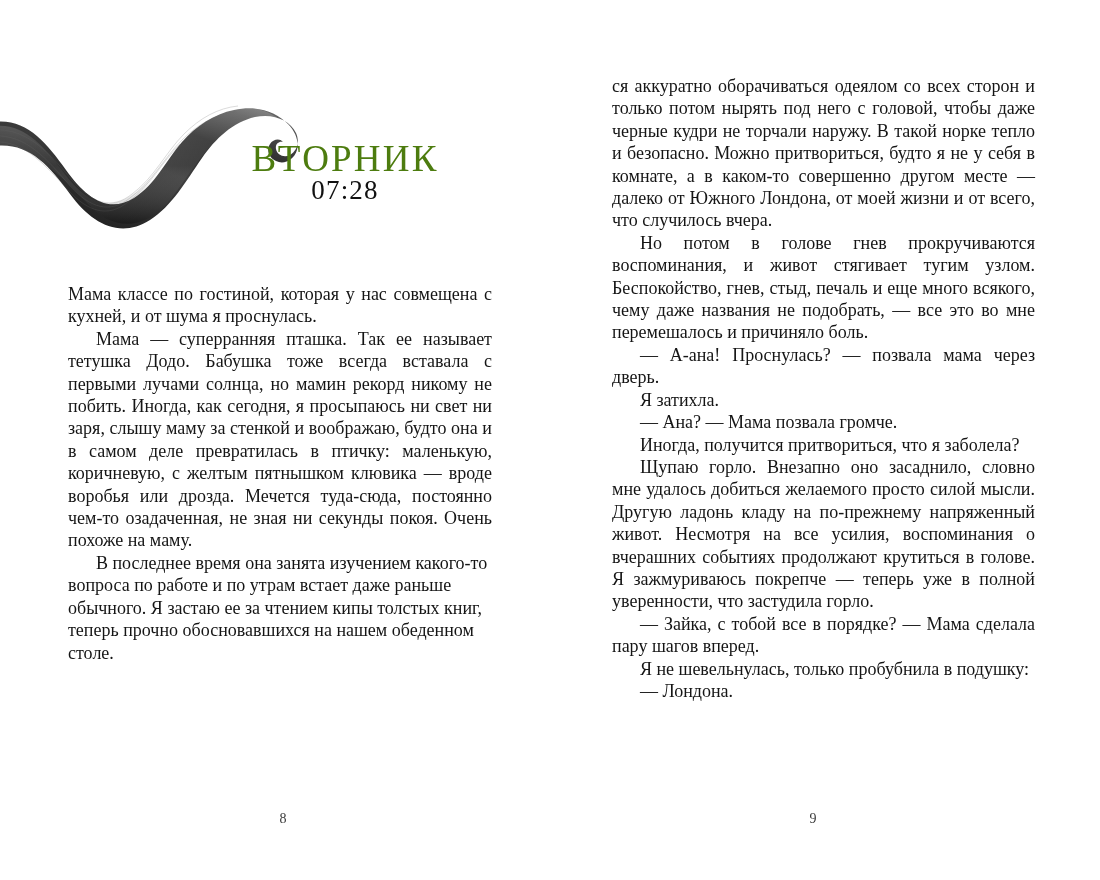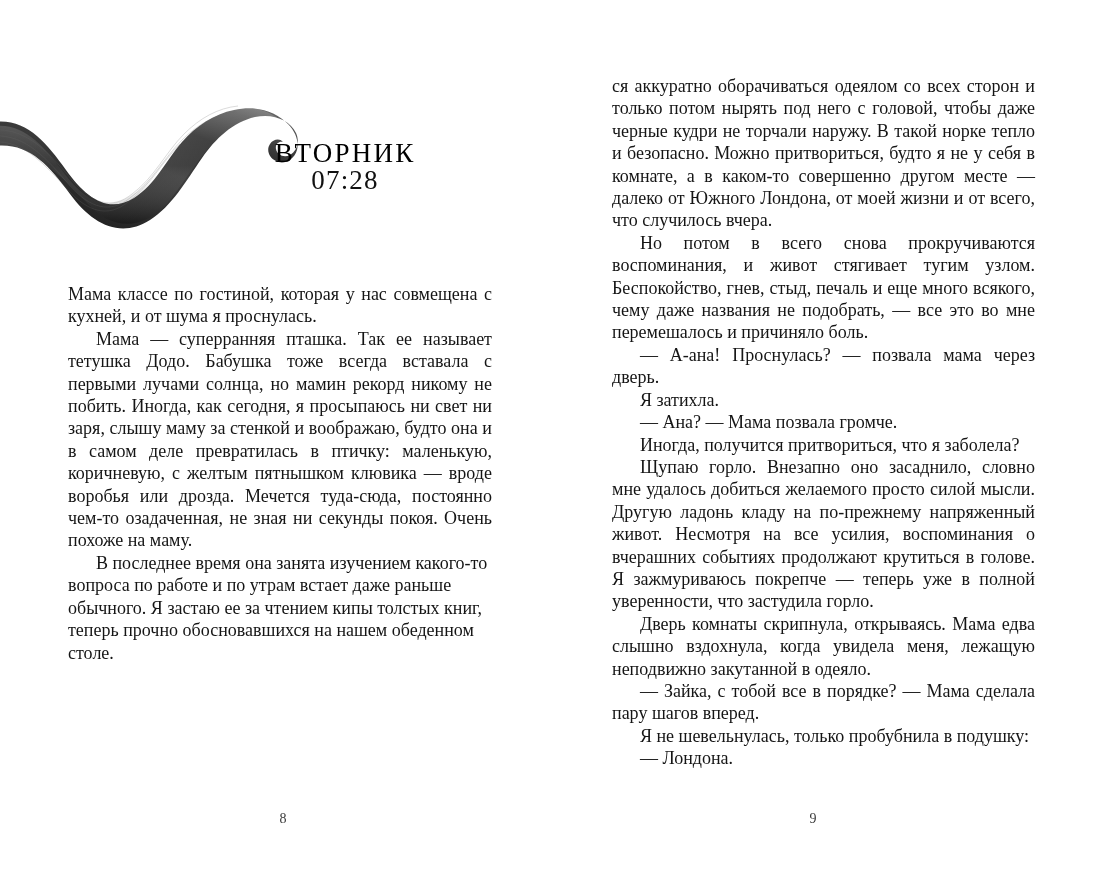--- a/index.html
+++ b/index.html
@@ -41,10 +41,10 @@
   }
   .chapter-title {
     display: block;
-    font-size: 27px;
+    font-size: 37px;
     line-height: 1;
     letter-spacing: 2.2px;
-    color: #000000;
+    color: #4d7c0f;
     padding-left: 130px;
     white-space: nowrap;
   }

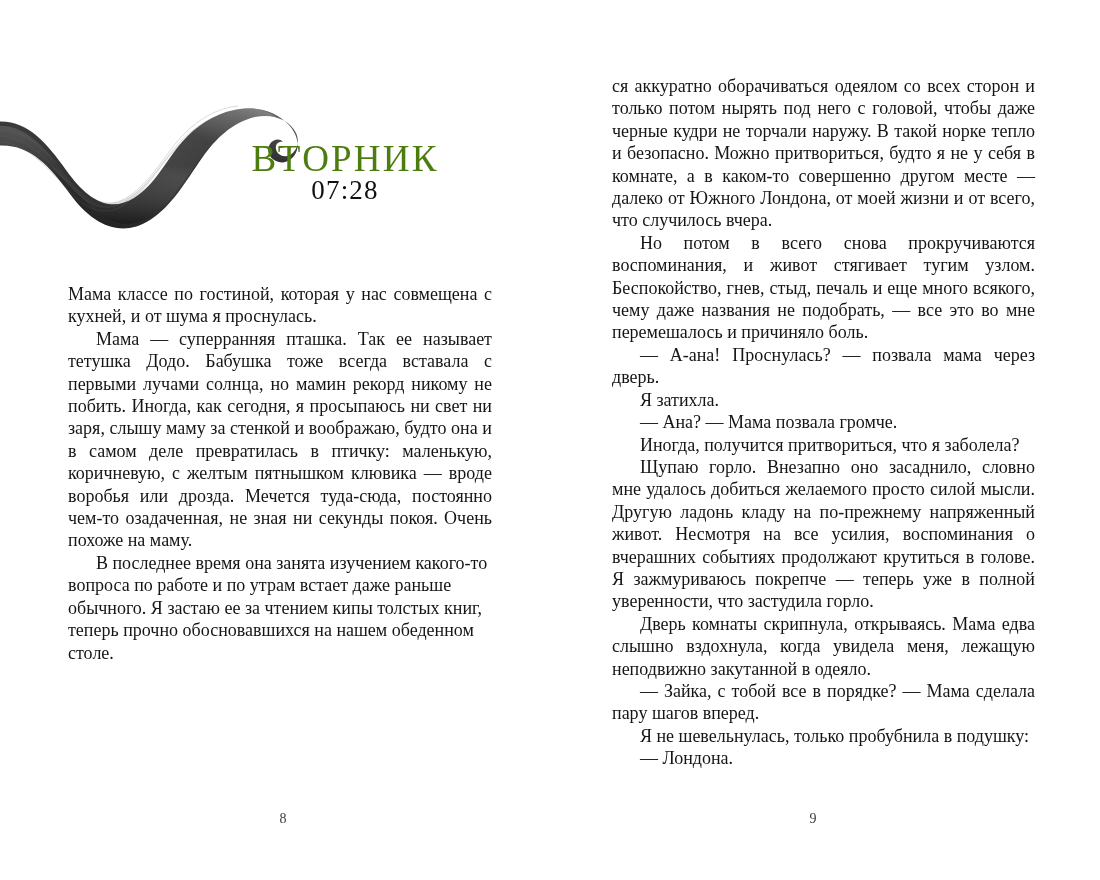--- a/index.html
+++ b/index.html
@@ -180,7 +180,7 @@
 
   <div class="col col-right">
       <p class="noindent">ся аккуратно оборачиваться одеялом со всех сторон и только потом нырять под него с головой, чтобы даже черные кудри не торчали наружу. В такой норке тепло и безопасно. Можно притвориться, будто я не у себя в комнате, а в каком-то совершенно другом месте — далеко от Южного Лондона, от моей жизни и от всего, что случилось вчера.</p>
-      <p>Но потом в всего снова прокручиваются воспоминания, и живот стягивает тугим узлом. Беспокойство, гнев, стыд, печаль и еще много всякого, чему даже названия не подобрать, — все это во мне перемешалось и причиняло боль.</p>
+      <p>Но потом в голове гнев прокручиваются воспоминания, и живот стягивает тугим узлом. Беспокойство, гнев, стыд, печаль и еще много всякого, чему даже названия не подобрать, — все это во мне перемешалось и причиняло боль.</p>
       <p>— А-ана! Проснулась? — позвала мама через дверь.</p>
       <p>Я затихла.</p>
       <p>— Ана? — Мама позвала громче.</p>

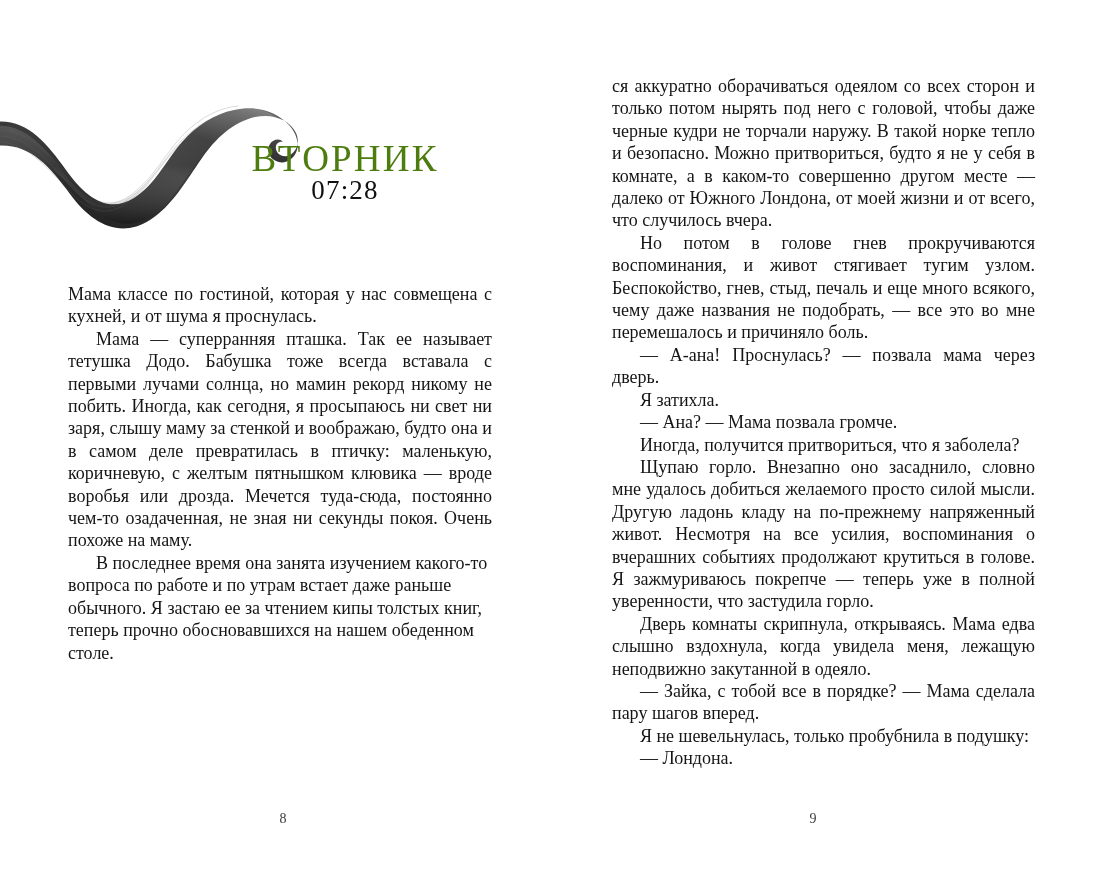--- a/index.html
+++ b/index.html
@@ -186,7 +186,6 @@
       <p>— Ана? — Мама позвала громче.</p>
       <p>Иногда, получится притвориться, что я заболела?</p>
       <p>Щупаю горло. Внезапно оно засаднило, словно мне удалось добиться желаемого просто силой мысли. Другую ладонь кладу на по-прежнему напряженный живот. Несмотря на все усилия, воспоминания о вчерашних событиях продолжают крутиться в голове. Я зажмуриваюсь покрепче — теперь уже в полной уверенности, что застудила горло.</p>
-      <p>Дверь комнаты скрипнула, открываясь. Мама едва слышно вздохнула, когда увидела меня, лежащую неподвижно закутанной в одеяло.</p>
       <p>— Зайка, с тобой все в порядке? — Мама сделала пару шагов вперед.</p>
       <p>Я не шевельнулась, только пробубнила в подушку:</p>
       <p>— Лондона.</p>

